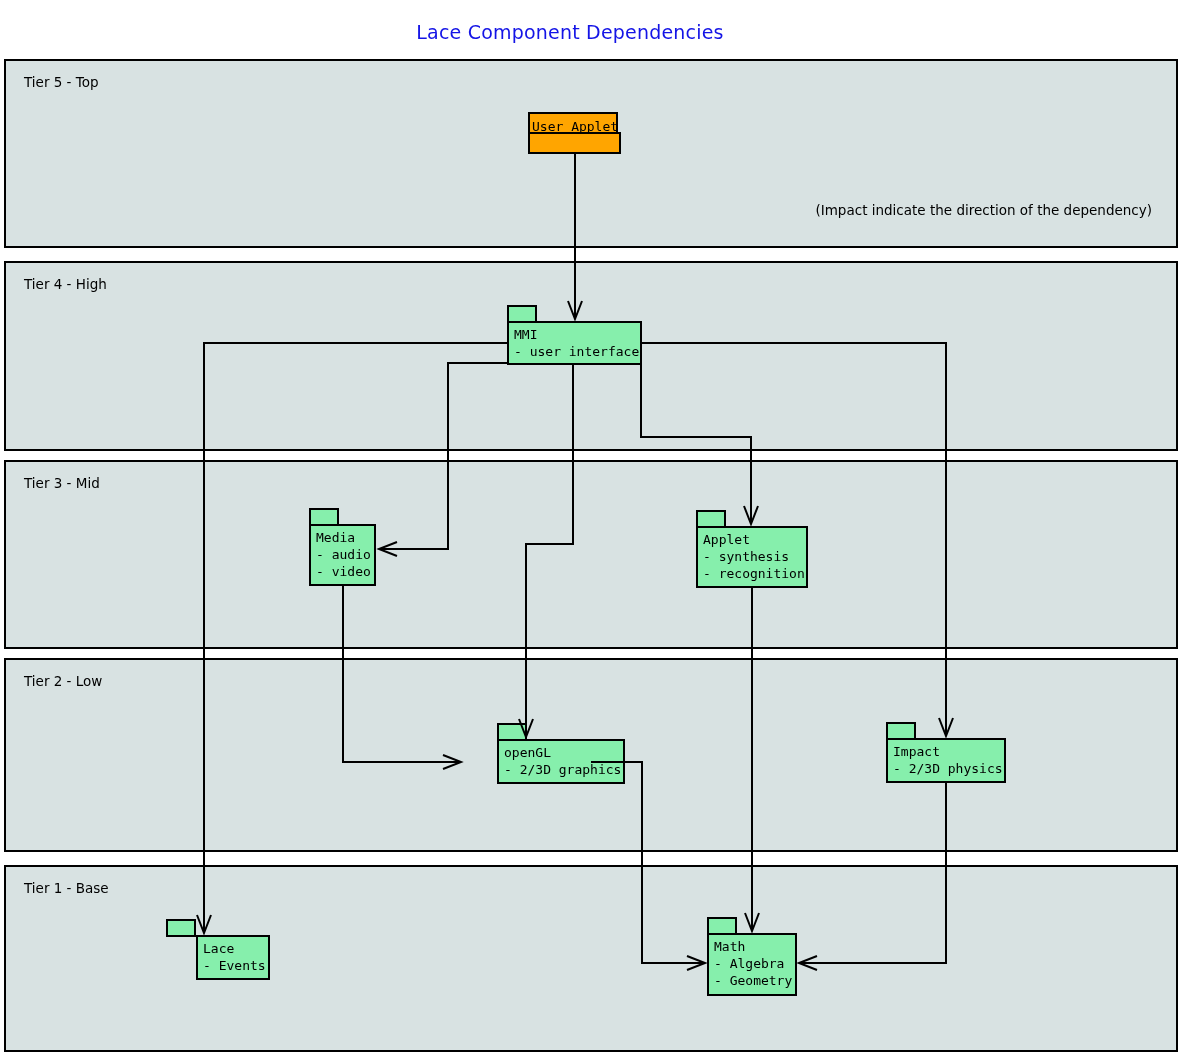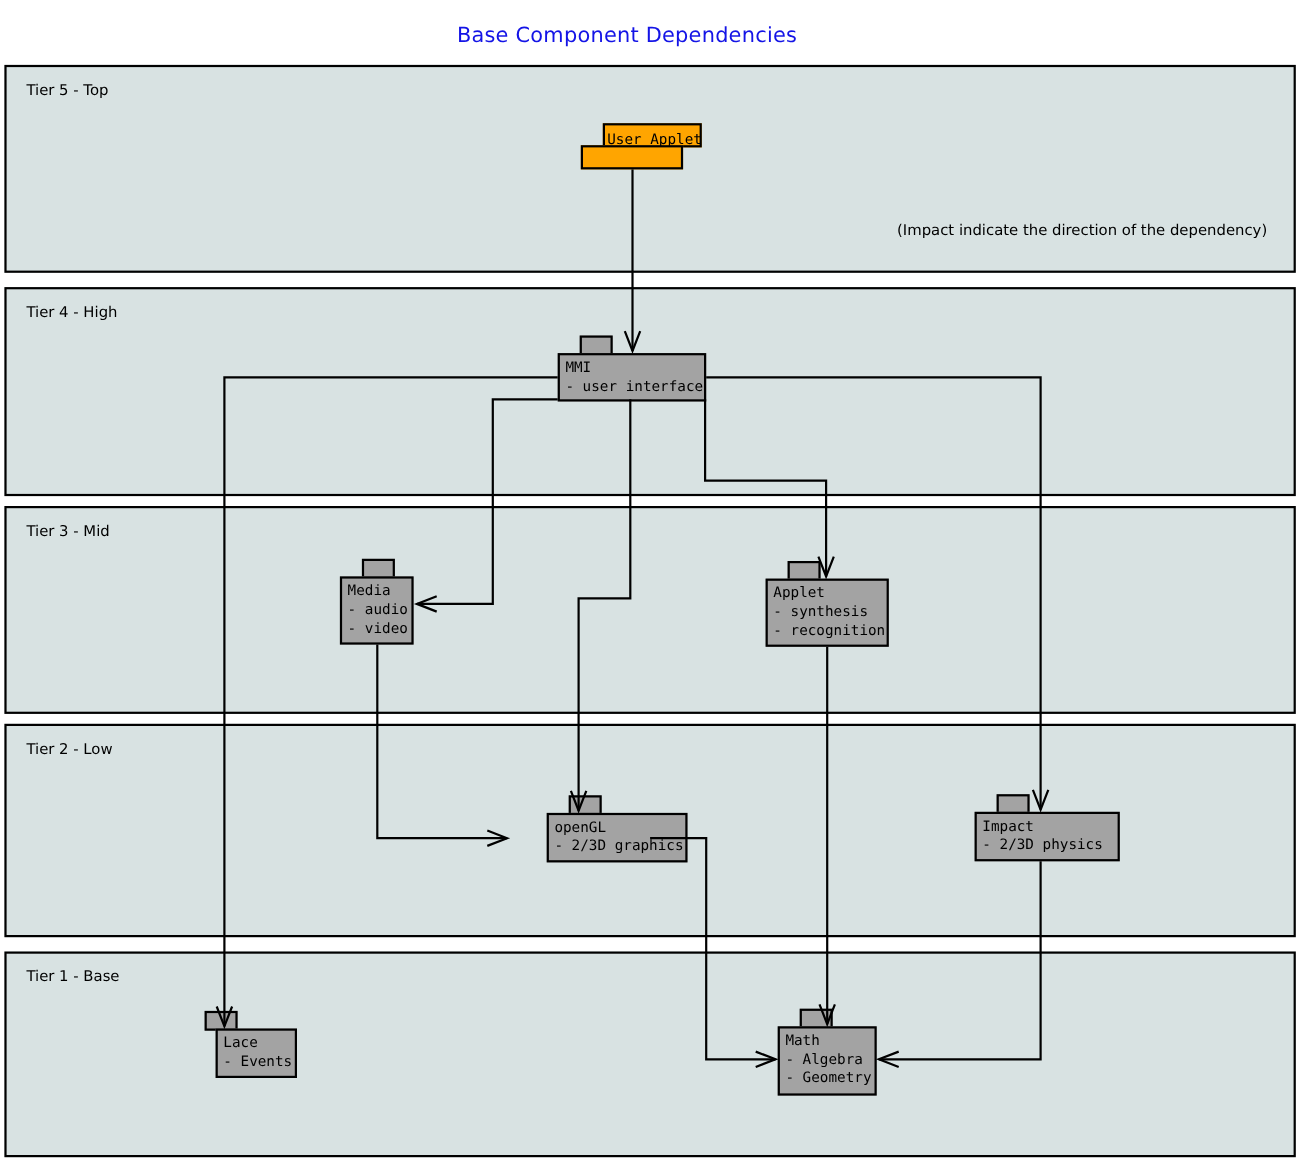--- a/index.html
+++ b/index.html
@@ -48,7 +48,7 @@
 
 <div class="page">
 
-  <div class="diagram-title">Base Component Dependencies</div>
+  <div class="diagram-title">Lace Component Dependencies</div>
 
   <div class="tier" style="top:59px;  height:189px;">
     <div class="tier-label">Tier 5 - Top</div>

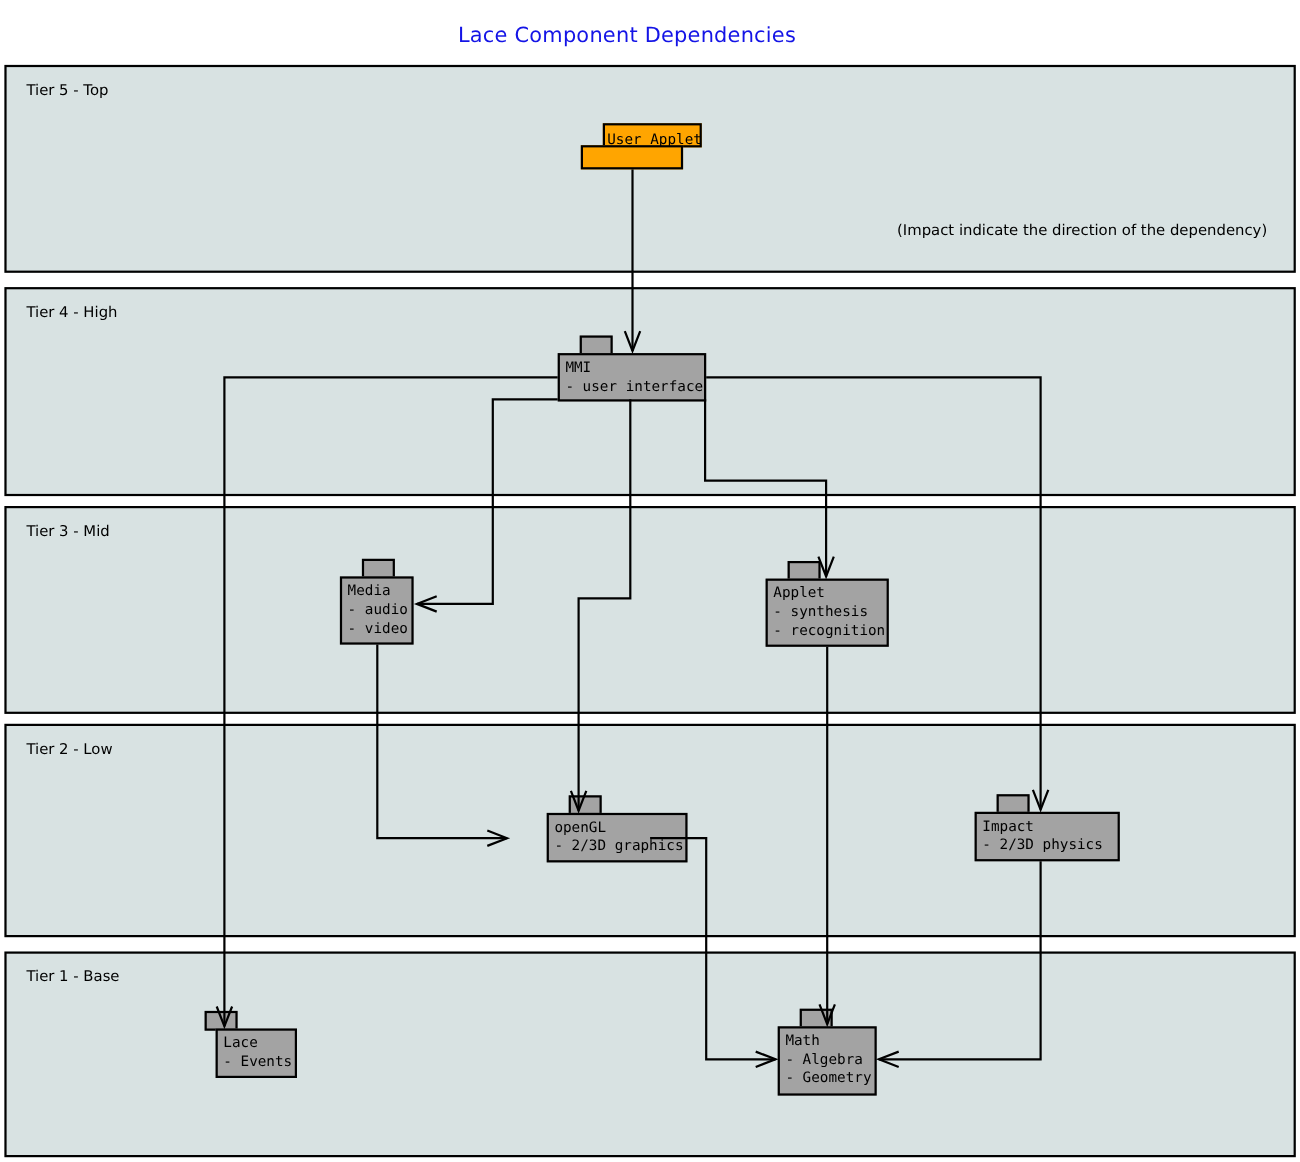--- a/index.html
+++ b/index.html
@@ -27,7 +27,7 @@
   }
   .green .tab, .green .cbody { background:#a3a3a3; }
   .orange .tab, .orange .cbody { background:#ffa500; }
-  .tab { width:30px; height:18px;margin-left:20px; }
+  .tab { width:30px; height:18px; }
   .cbody { margin-top:-2px; padding:3px 0 0 5px; }
   .comp-text {
     font-family:"DejaVu Sans Mono", monospace; font-size:13px; line-height:17px;

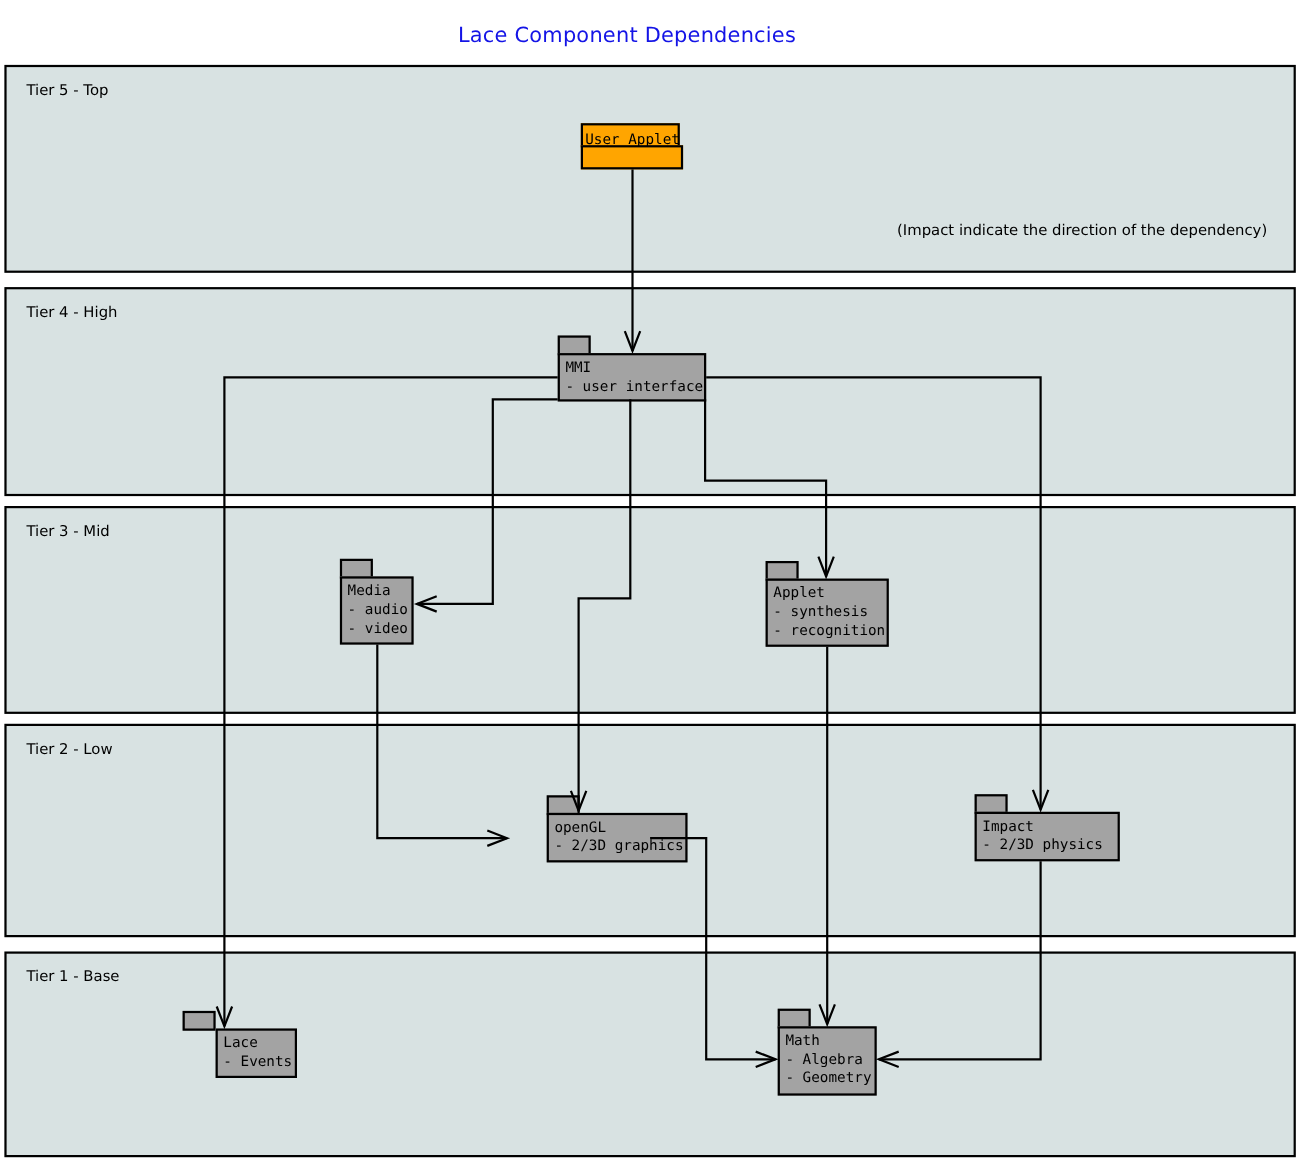--- a/index.html
+++ b/index.html
@@ -25,7 +25,7 @@
   .tab, .cbody {
     box-sizing:border-box; border:2px solid #000;
   }
-  .green .tab, .green .cbody { background:#a3a3a3; }
+  .green .tab, .green .cbody { background:#86efac; }
   .orange .tab, .orange .cbody { background:#ffa500; }
   .tab { width:30px; height:18px; }
   .cbody { margin-top:-2px; padding:3px 0 0 5px; }

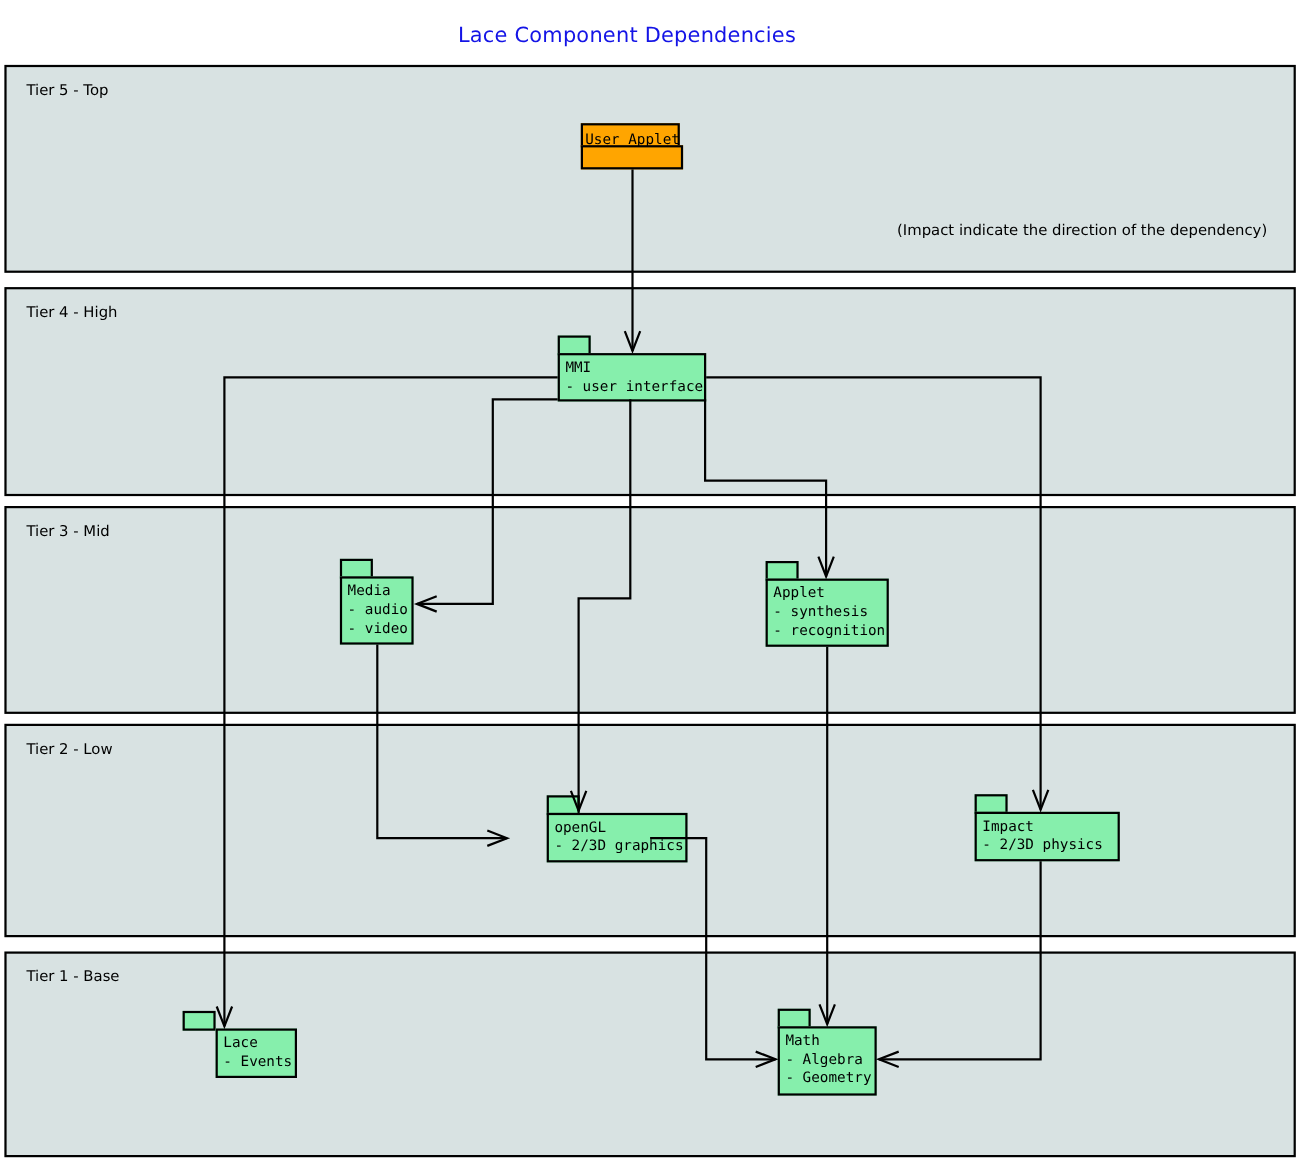--- a/index.html
+++ b/index.html
@@ -111,7 +111,7 @@
 
   <div class="component green" style="left:886px; top:722px;">
     <div class="tab"></div>
-    <div class="cbody" style="width:132px; height:45px;">
+    <div class="cbody" style="width:120px; height:45px;">
       <div class="comp-text">Impact</div>
       <div class="comp-text">- 2/3D physics</div>
     </div>

